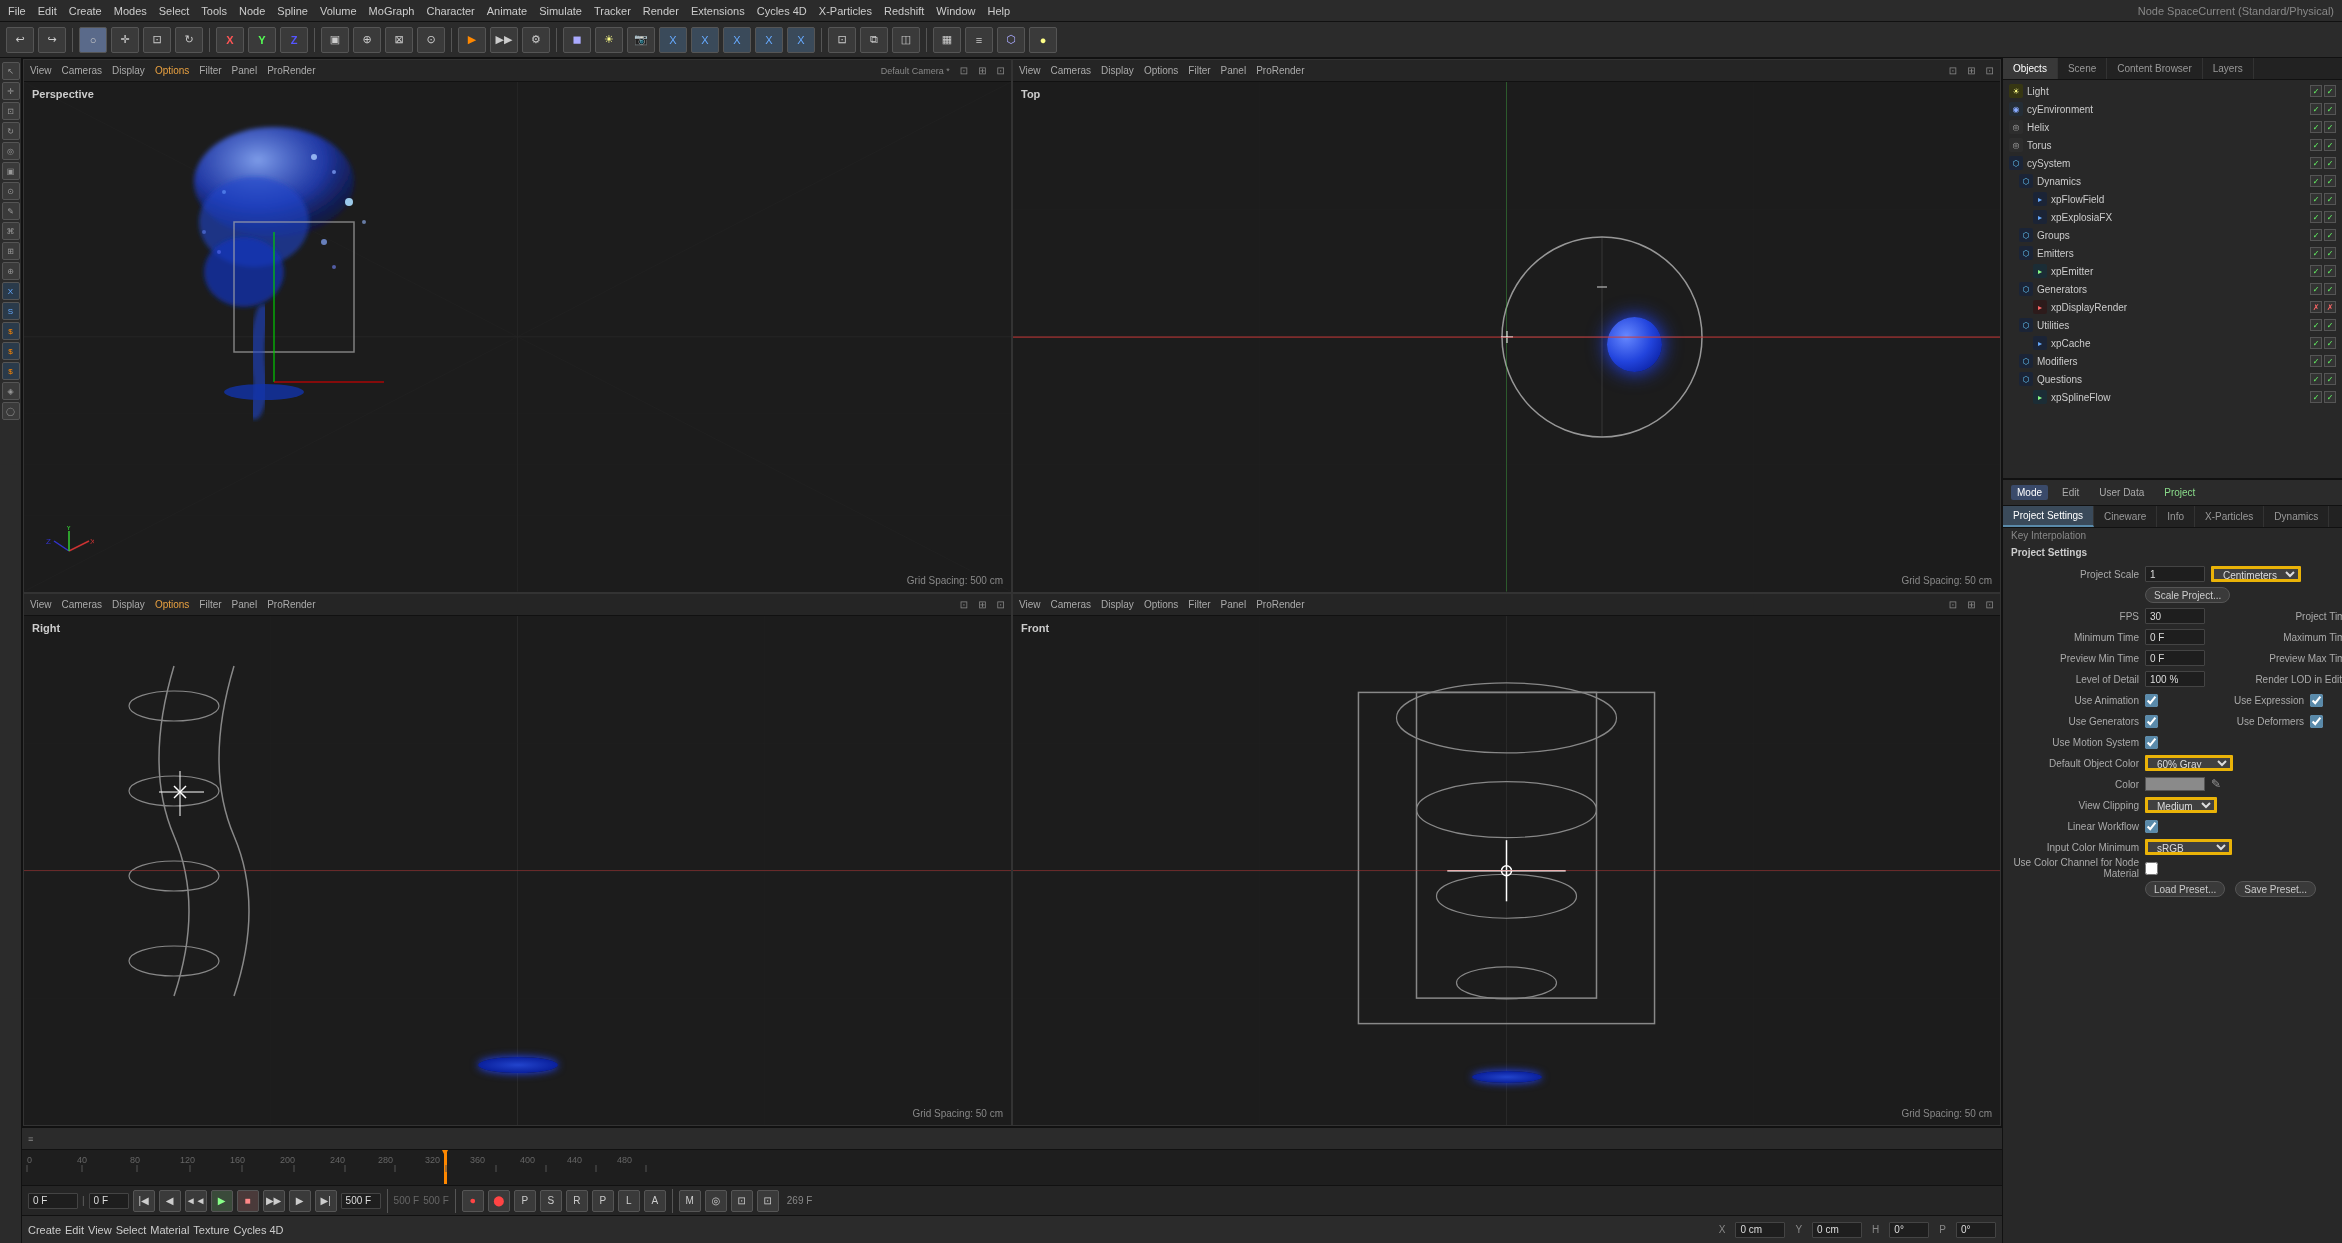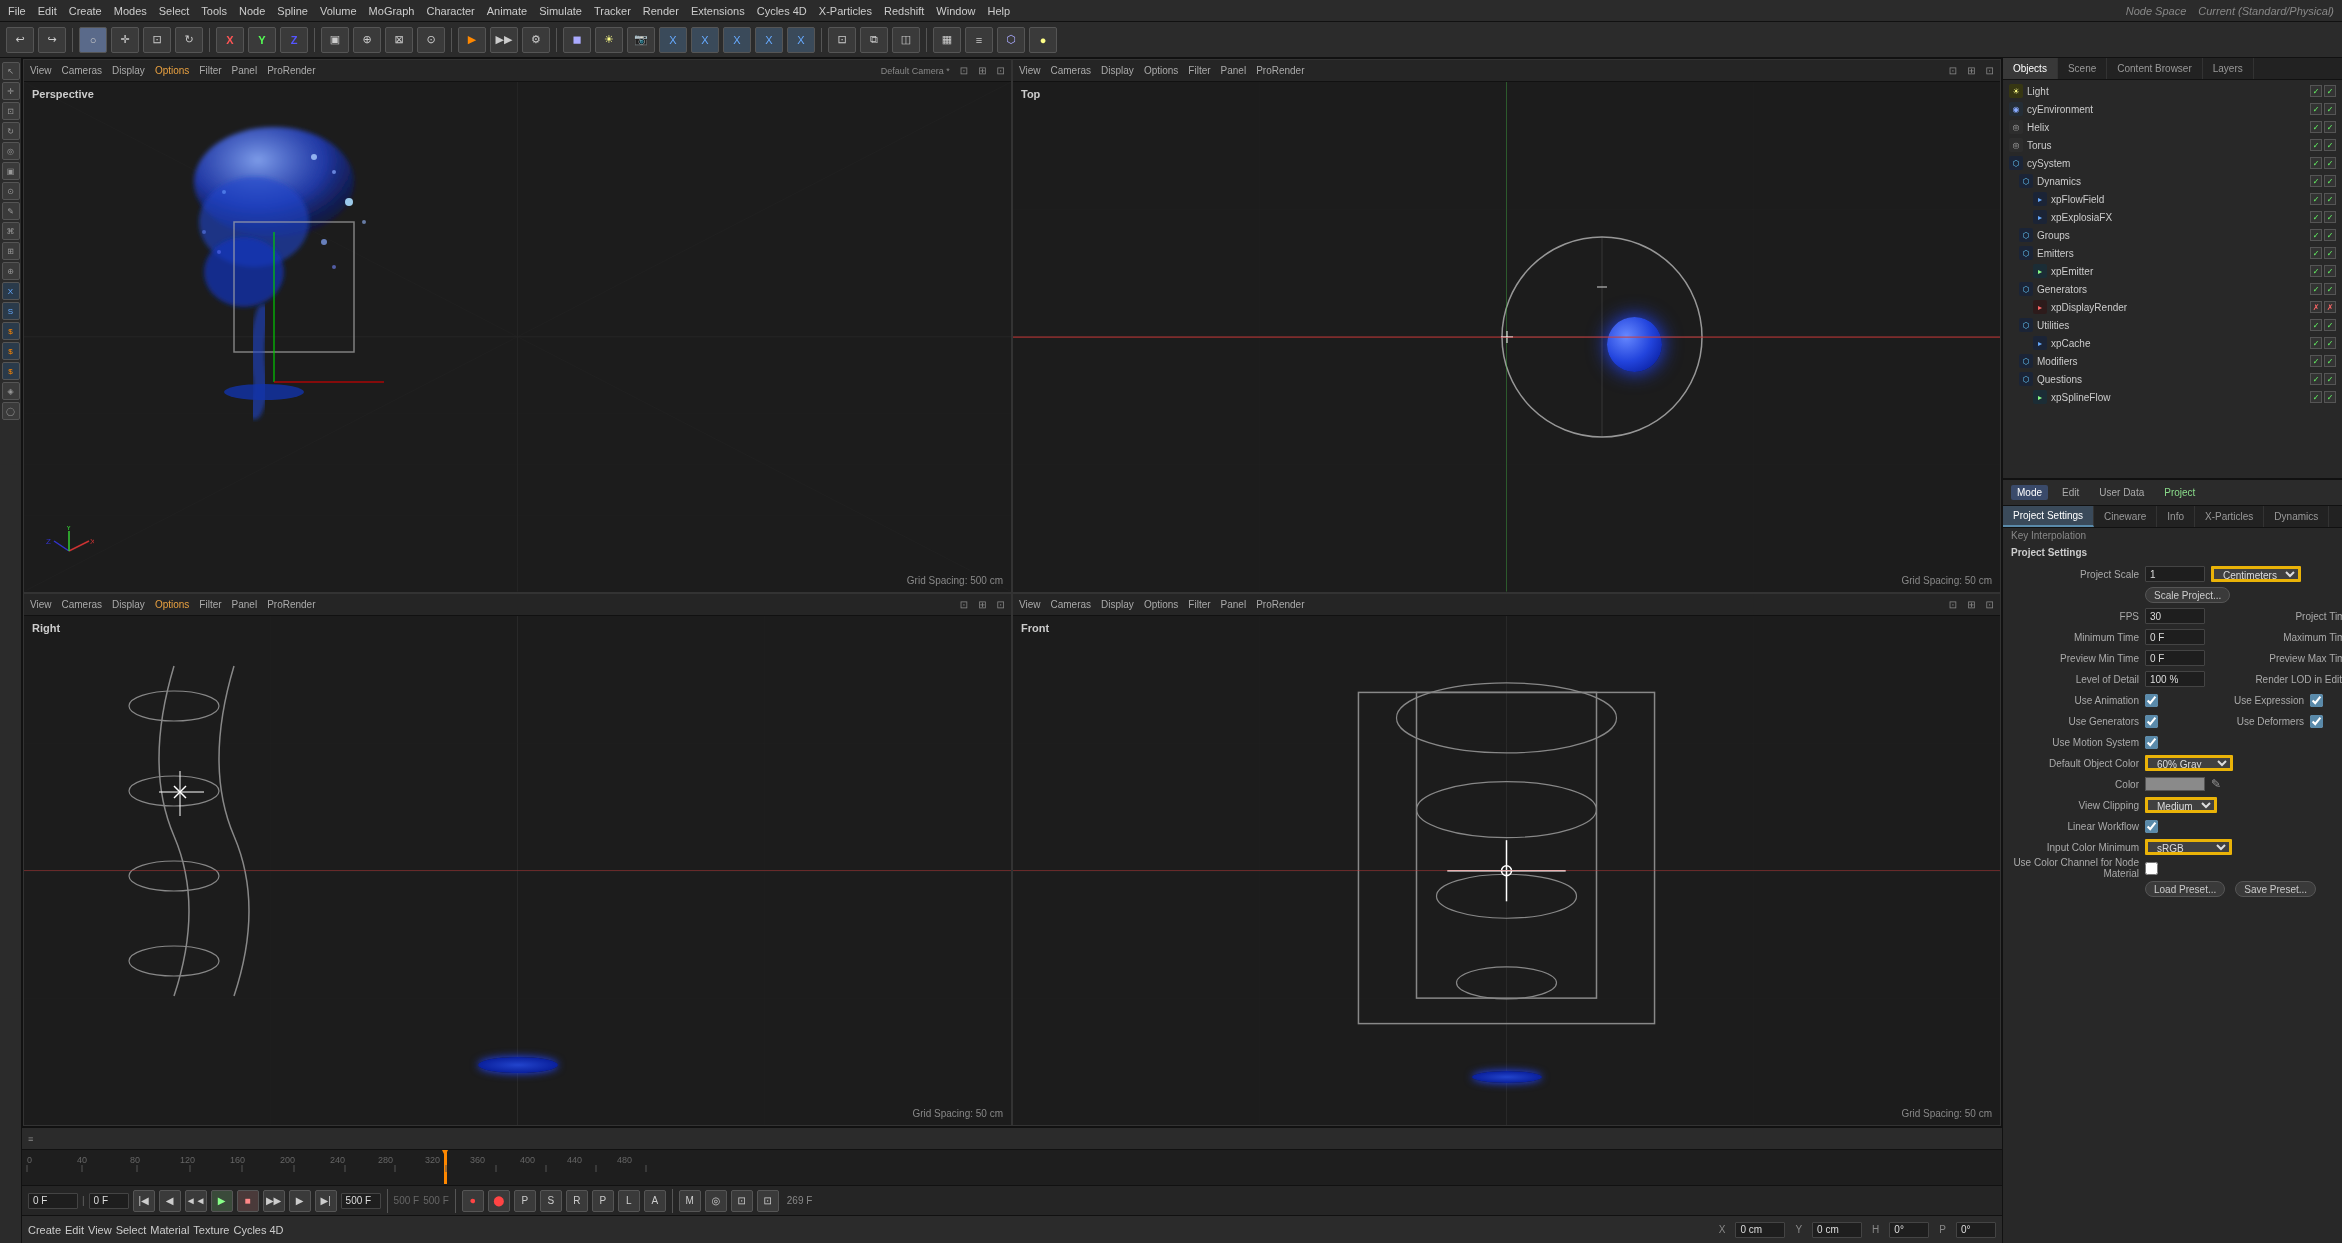--- a/index.html
+++ b/index.html
@@ -34,8 +34,6 @@
     .menu-right {
       margin-left: auto;
       display: flex;
-      gap: 12px;
-      font-style: italic;
     }
 
     

